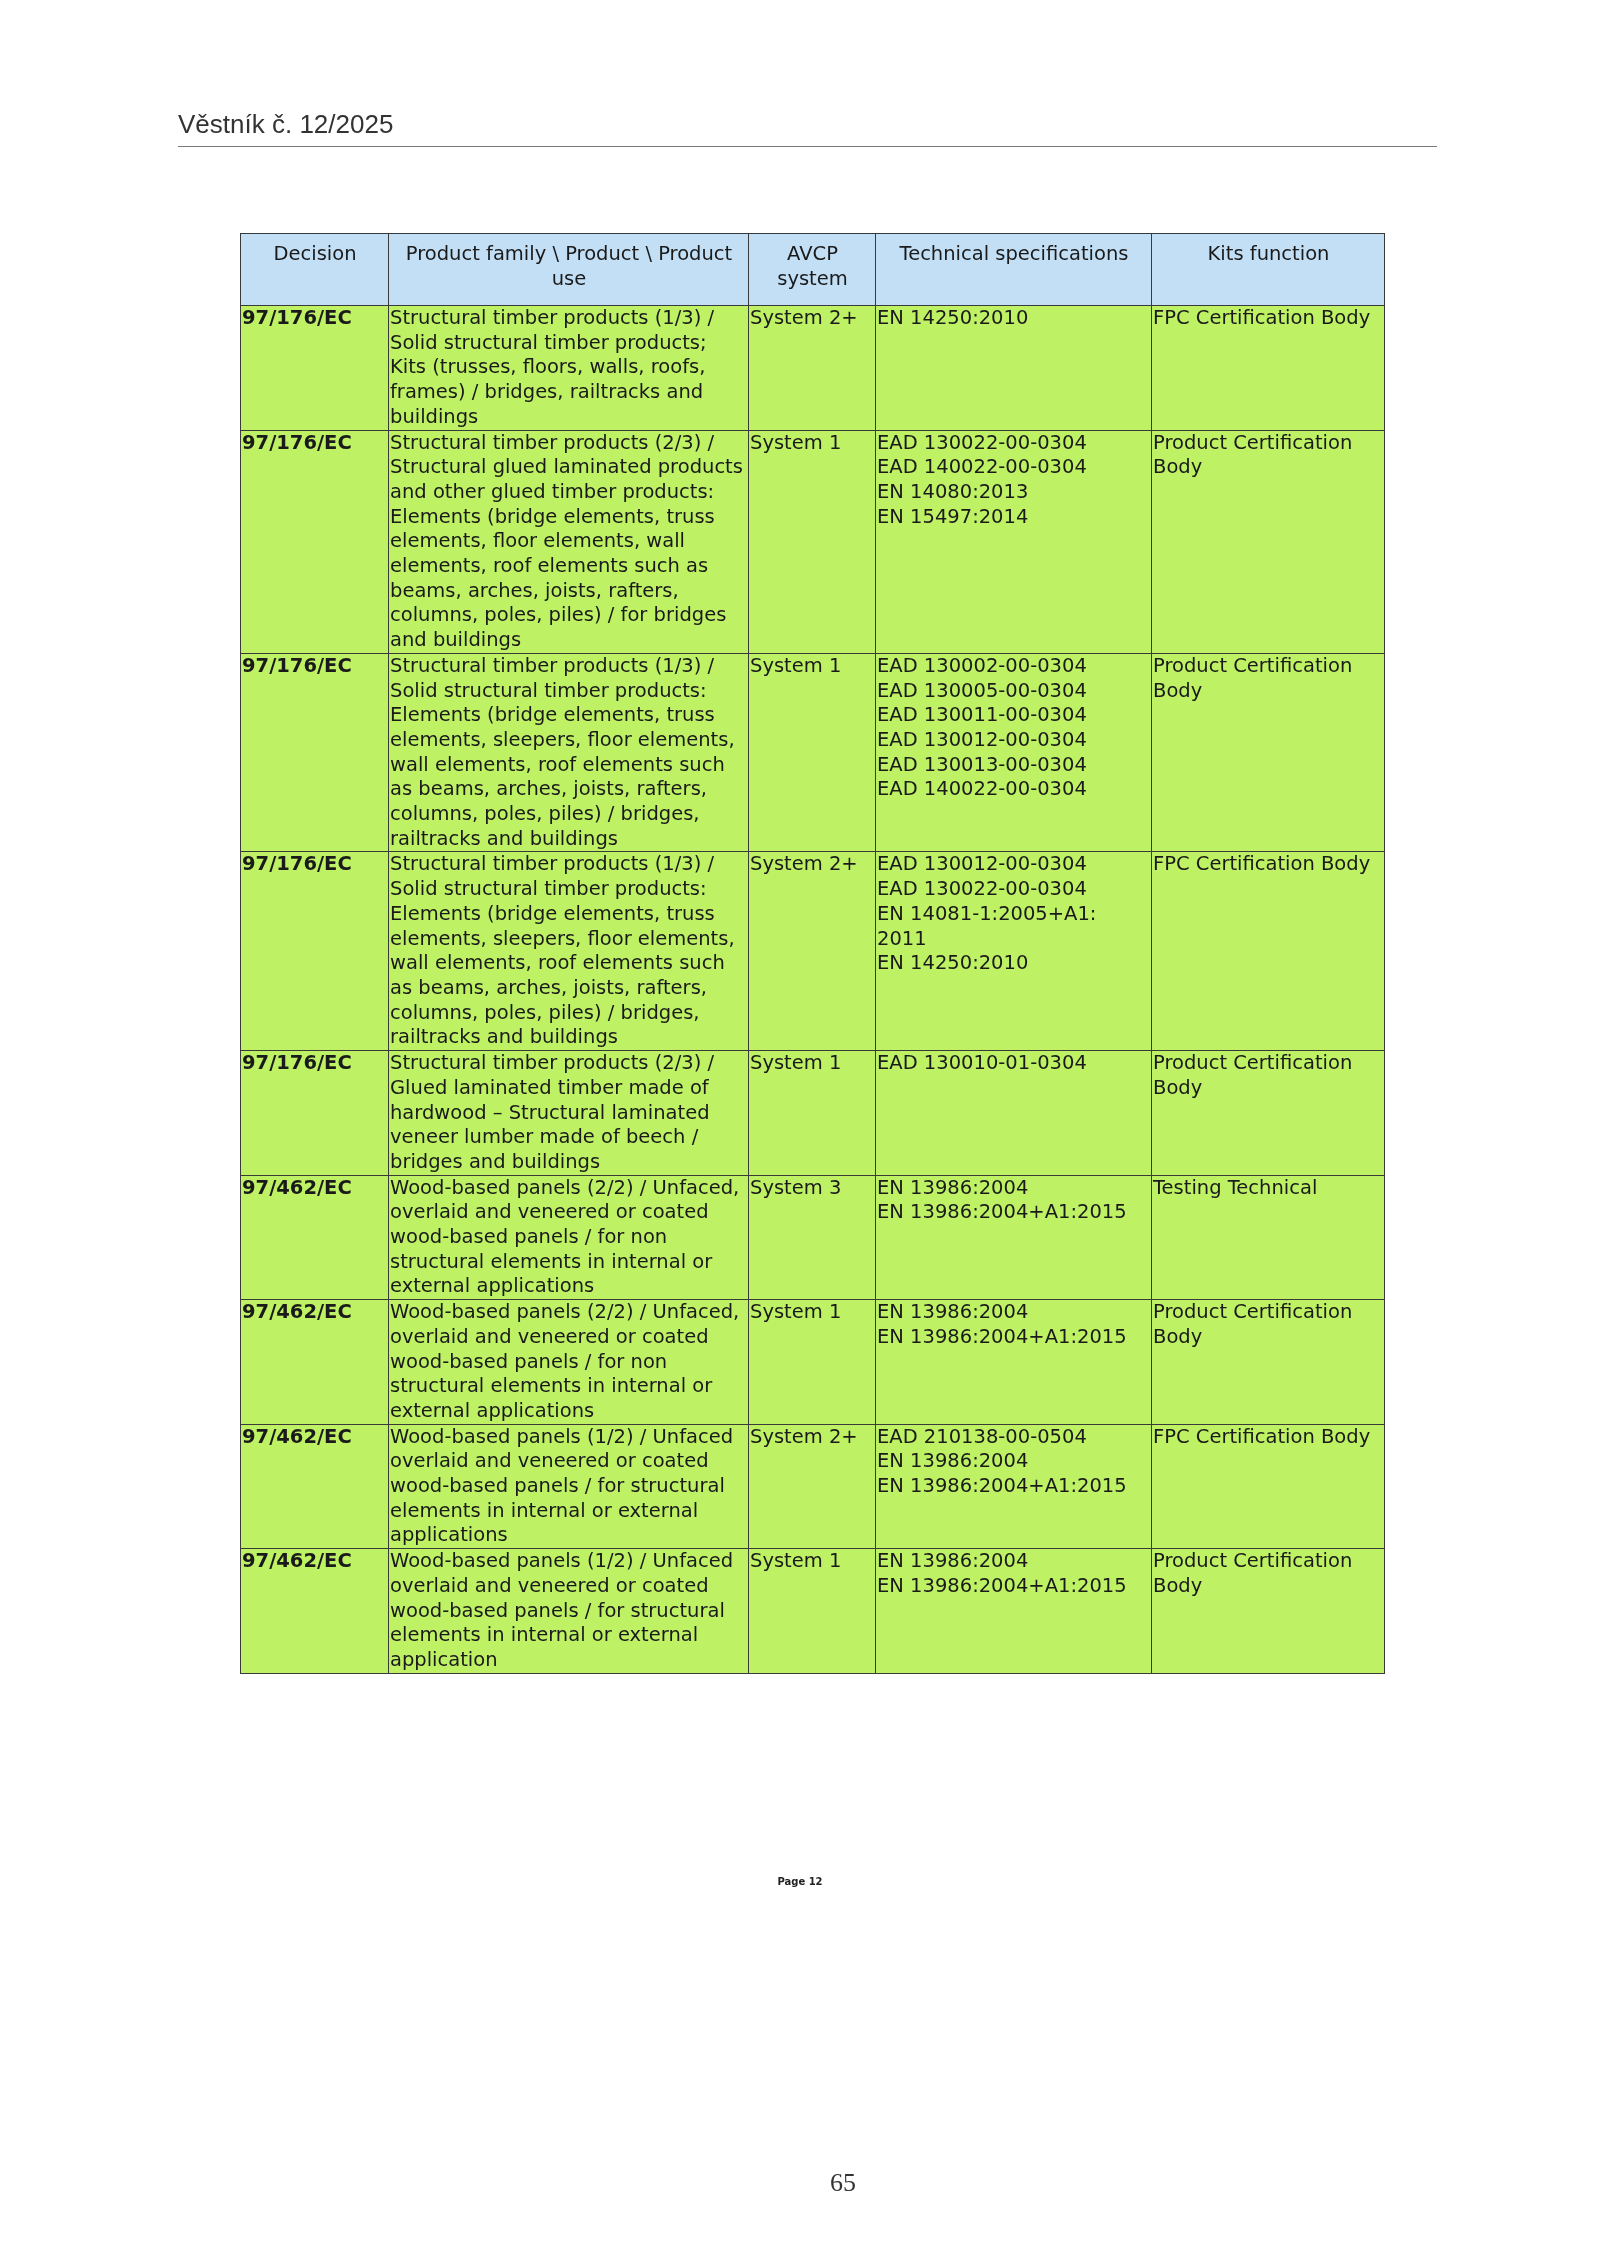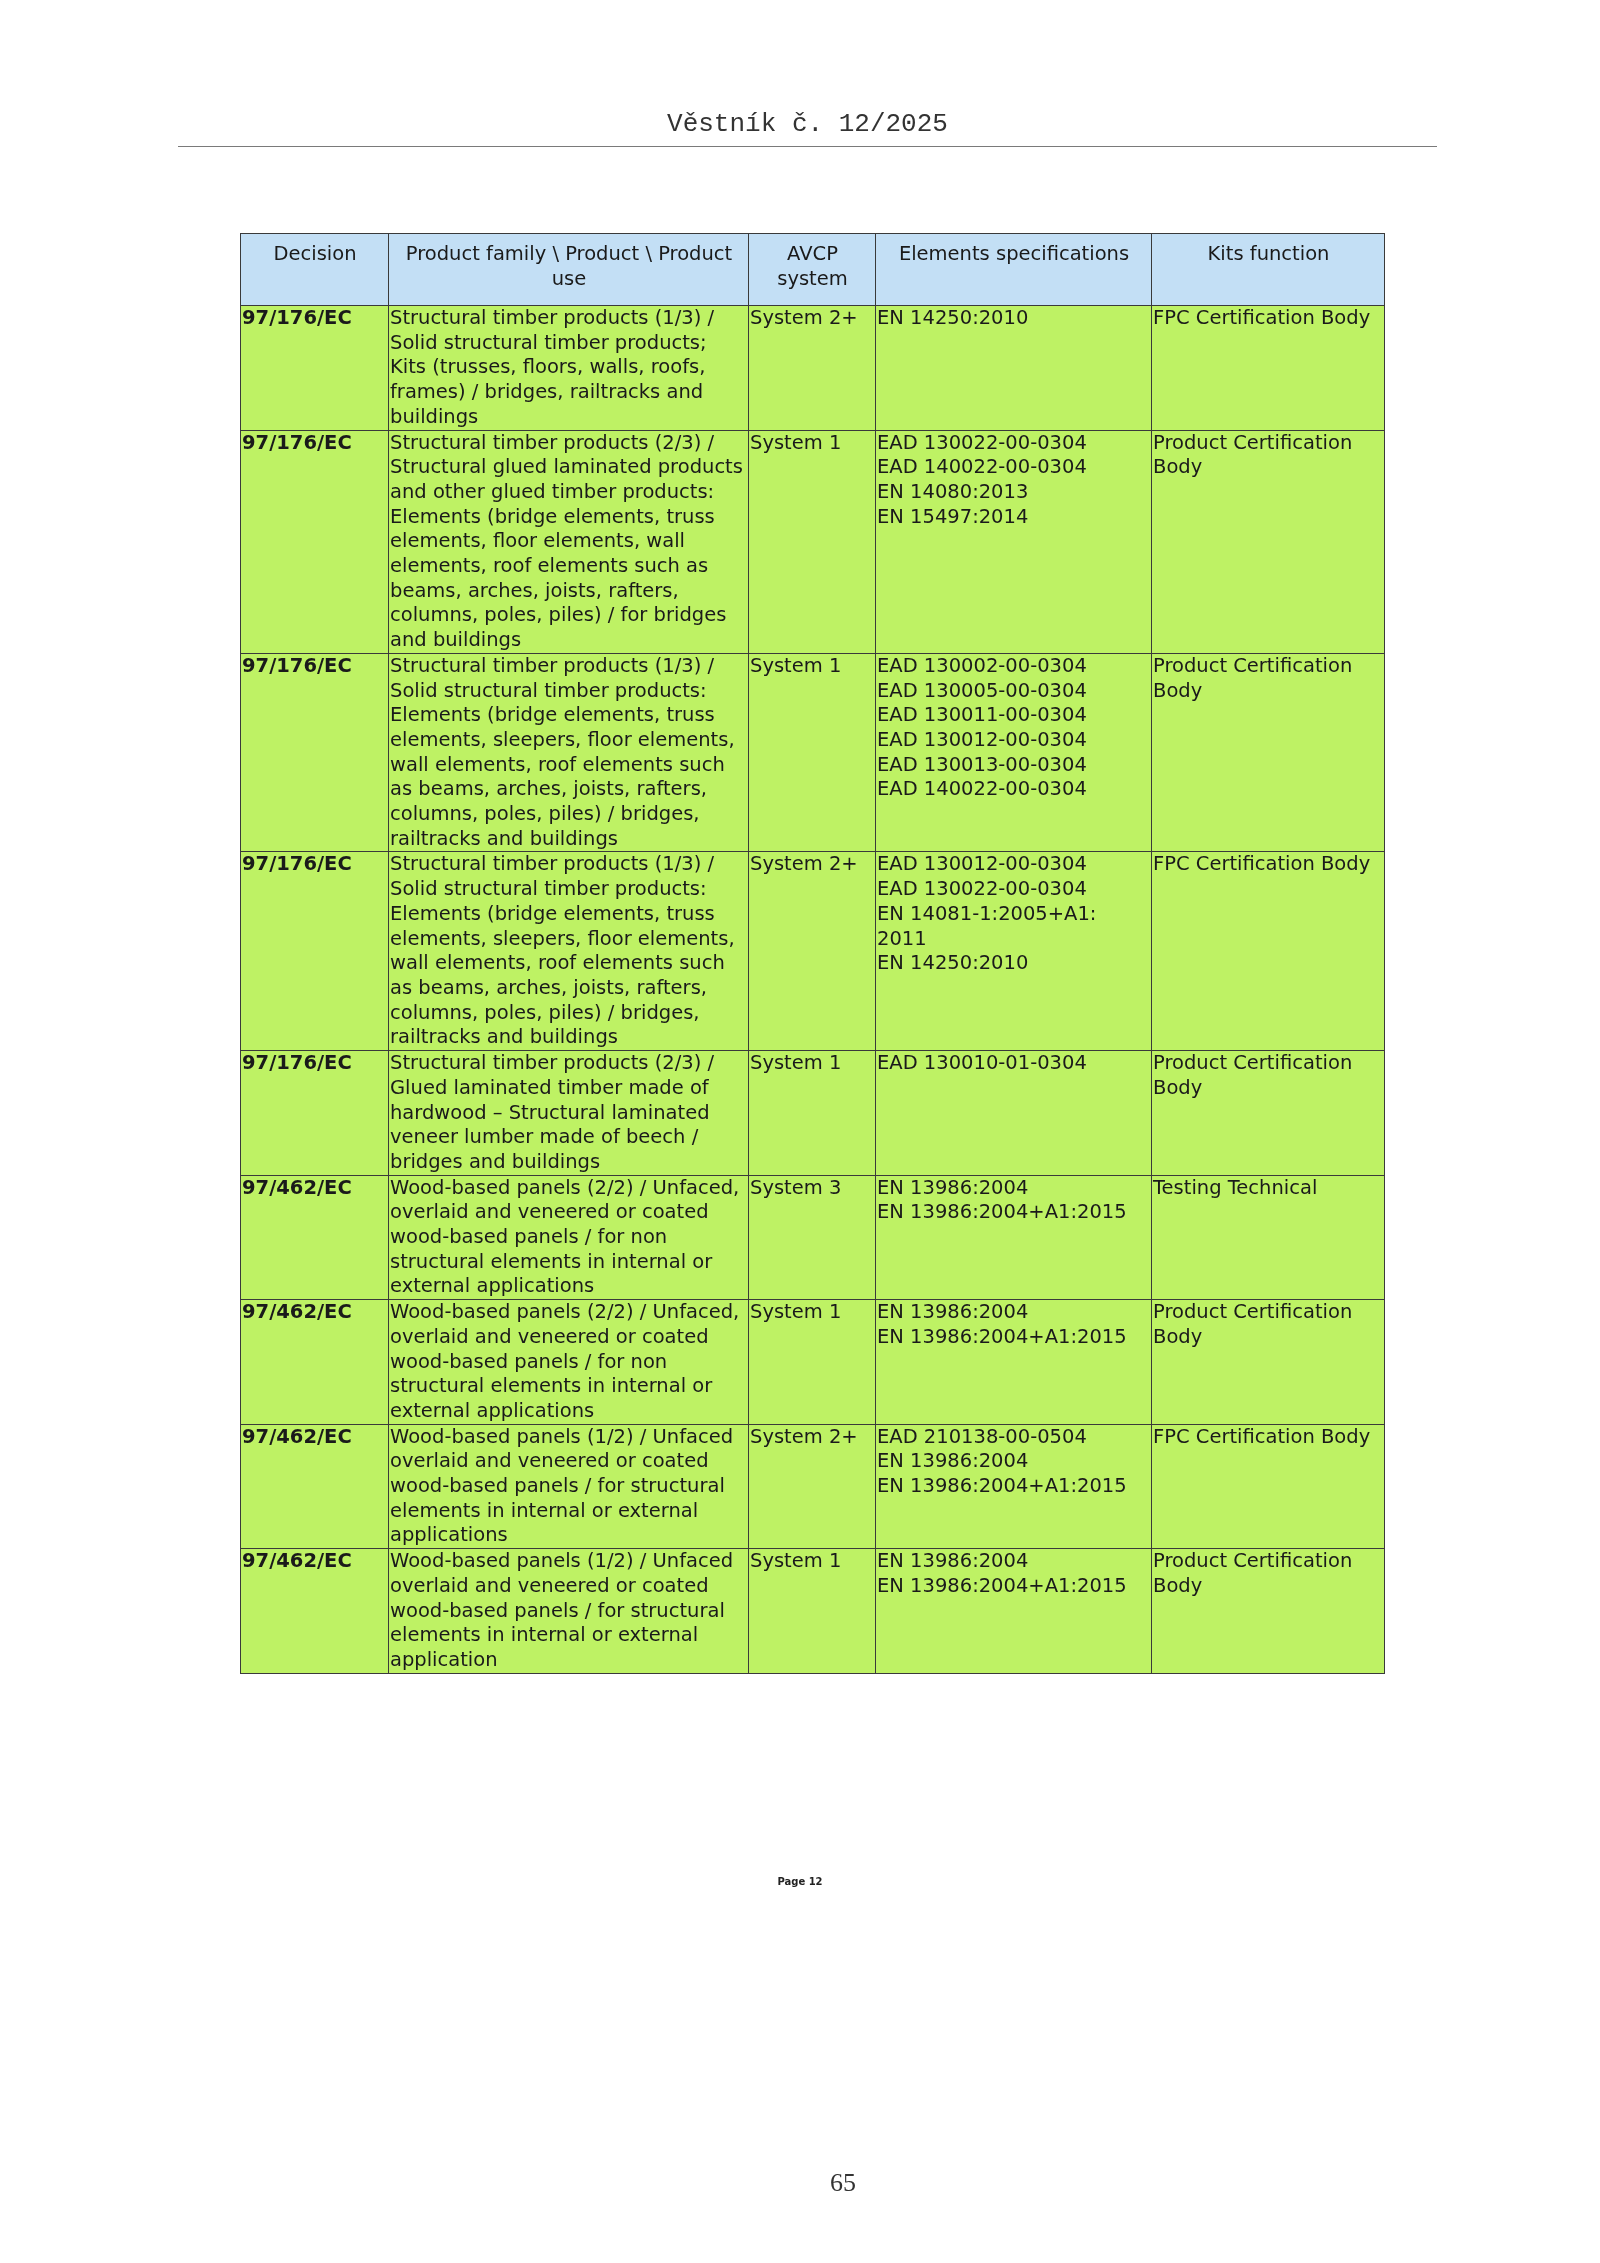--- a/index.html
+++ b/index.html
@@ -6,7 +6,7 @@
   body { width: 1600px; height: 2263px; position: relative; overflow: hidden; }
   .running-header {
     position: absolute; left: 178px; top: 108px; width: 1259px;
-    text-align: center; font-family: Liberation Mono, monospace;
+    text-align: left; font-family: Liberation Sans, sans-serif;
     font-size: 26px; color: #333333; line-height: 32px;
   }
   .header-rule {

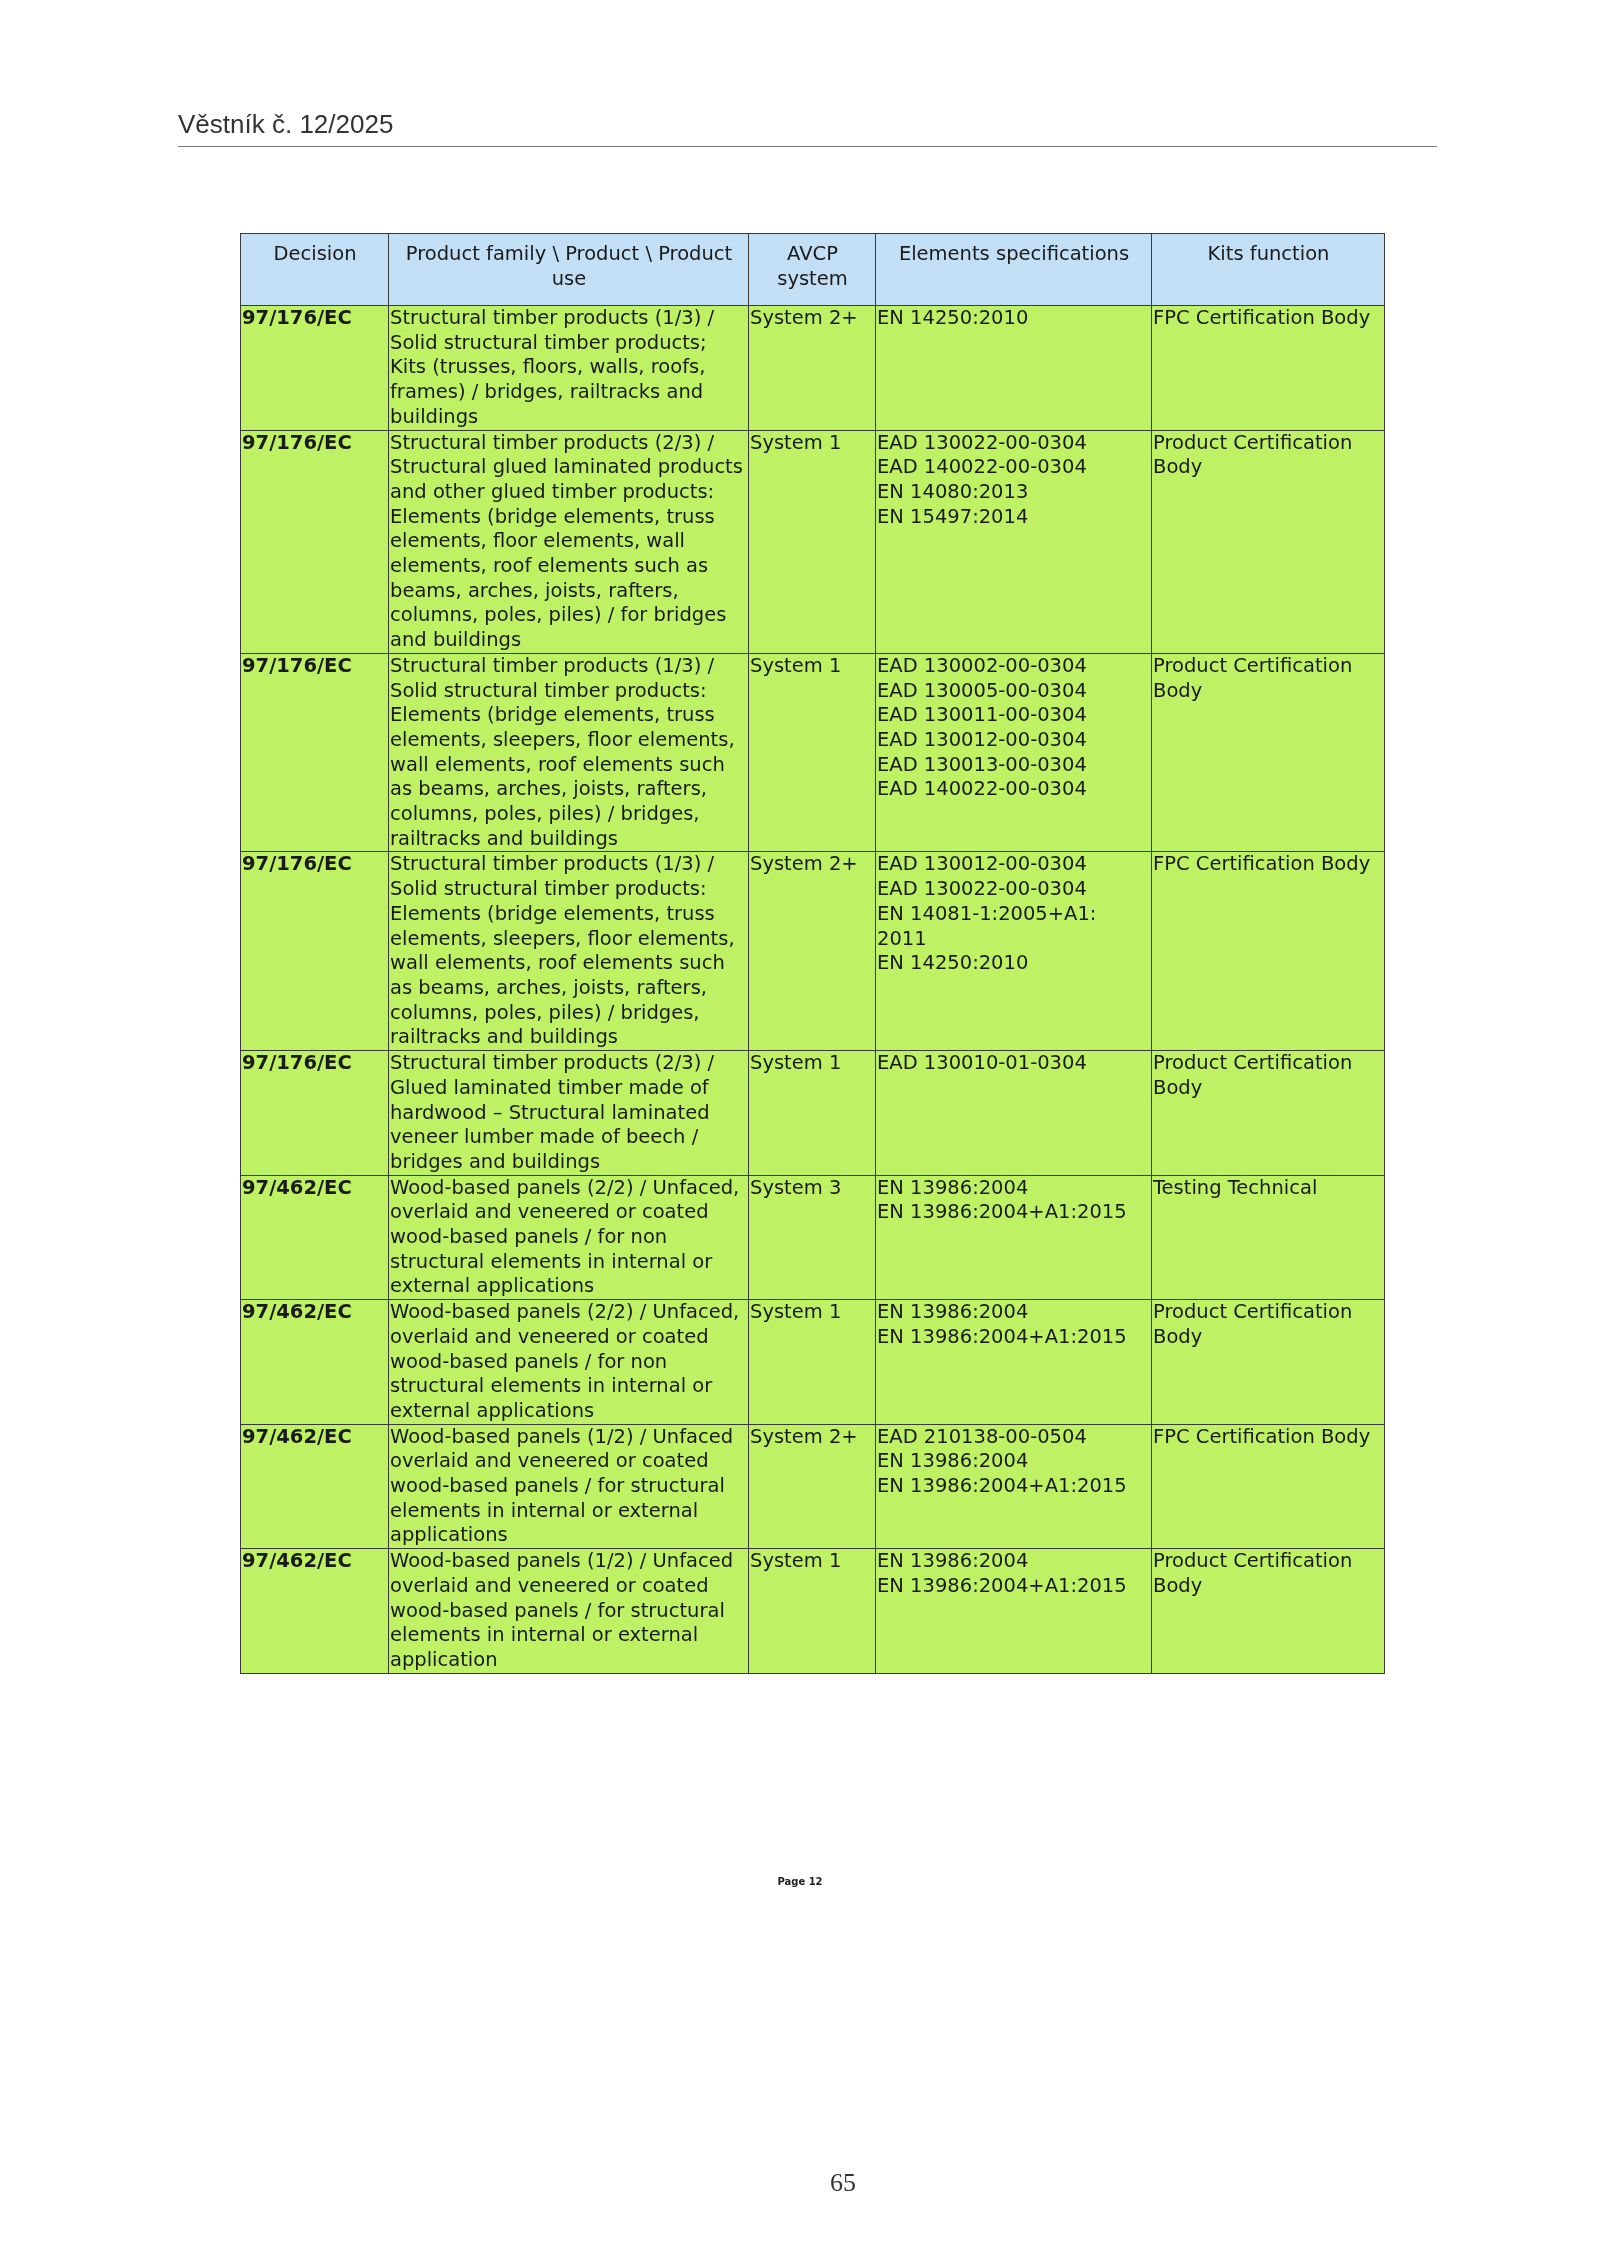--- a/index.html
+++ b/index.html
@@ -61,7 +61,7 @@
       <th>Decision</th>
       <th>Product family \ Product \ Product use</th>
       <th>AVCP system</th>
-      <th>Elements specifications</th>
+      <th>Technical specifications</th>
       <th>Kits function</th>
     </tr>
   </thead>

